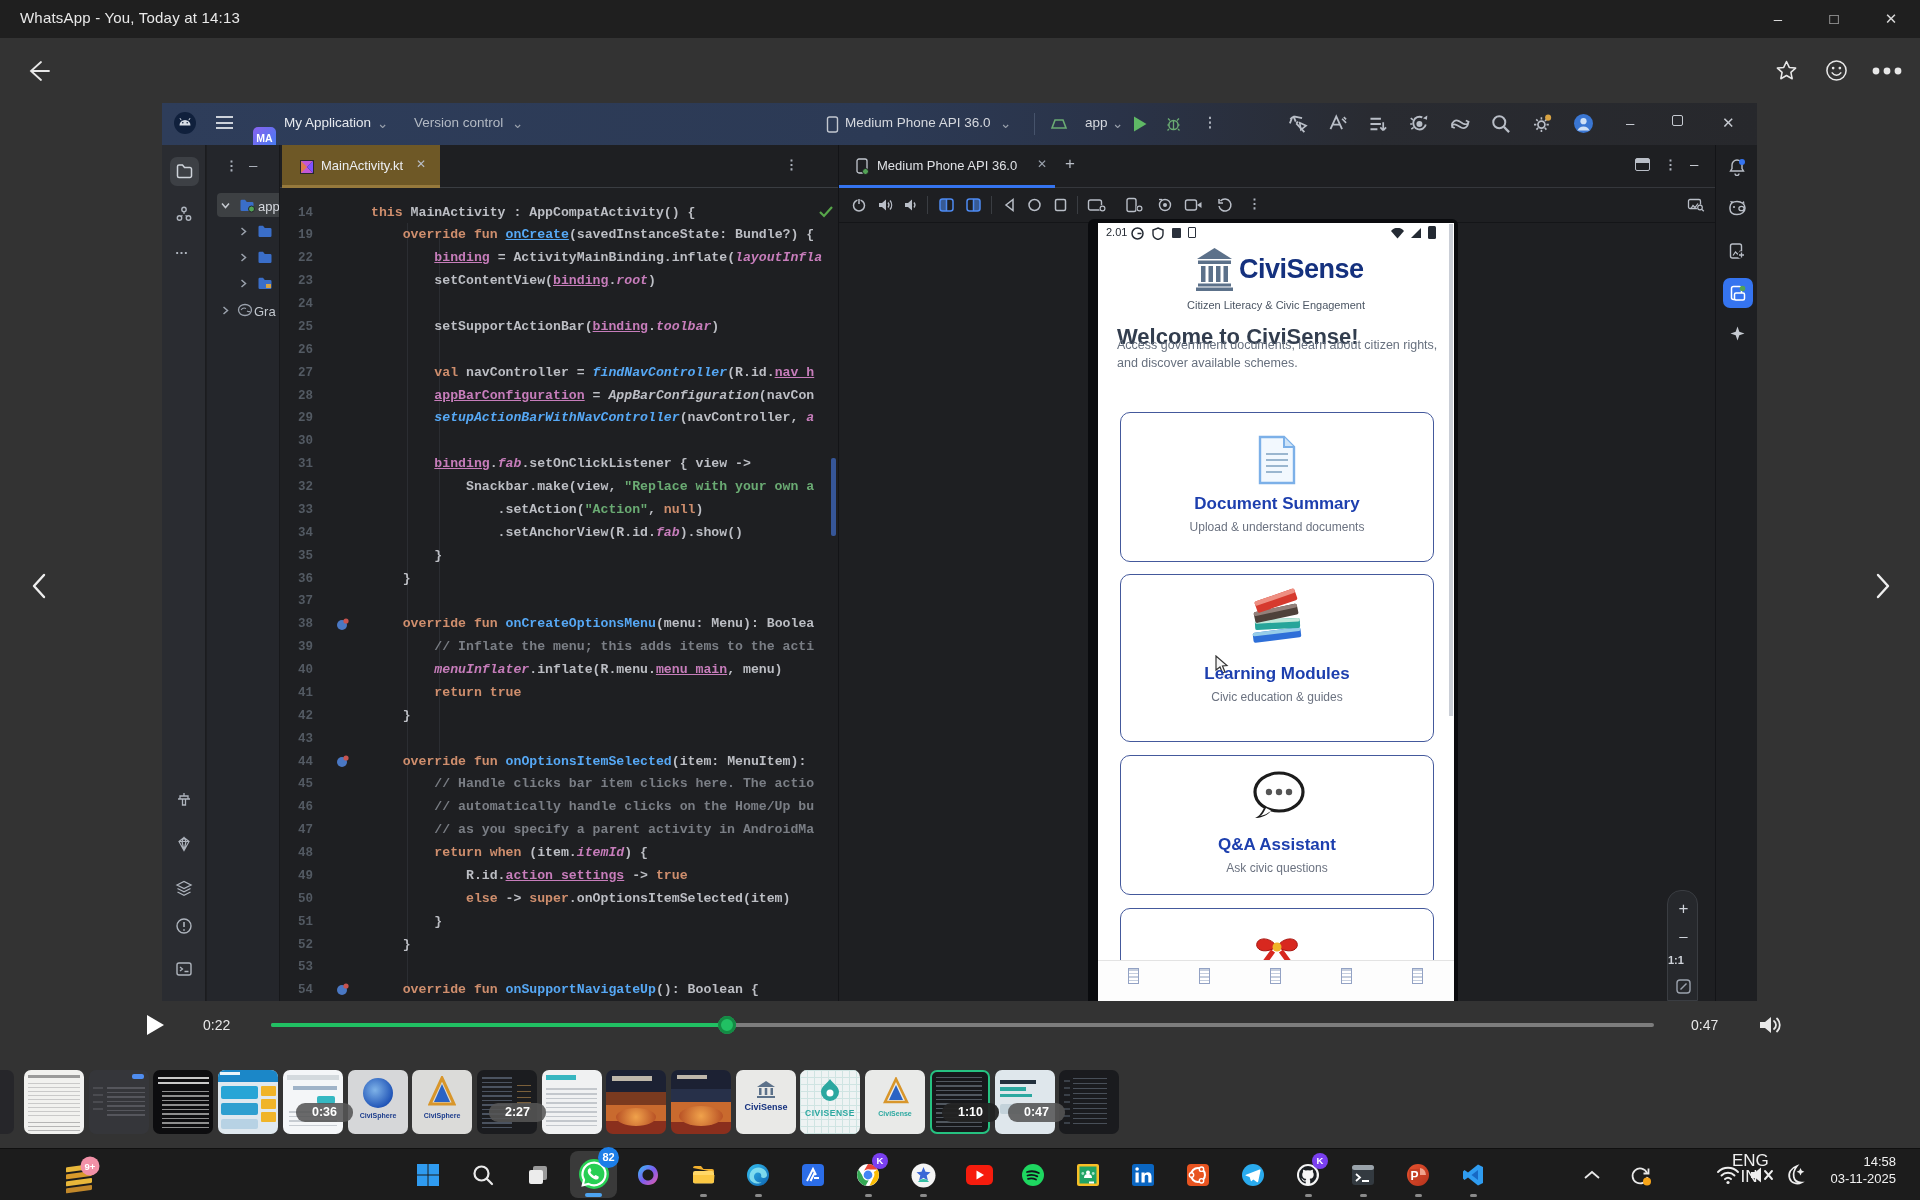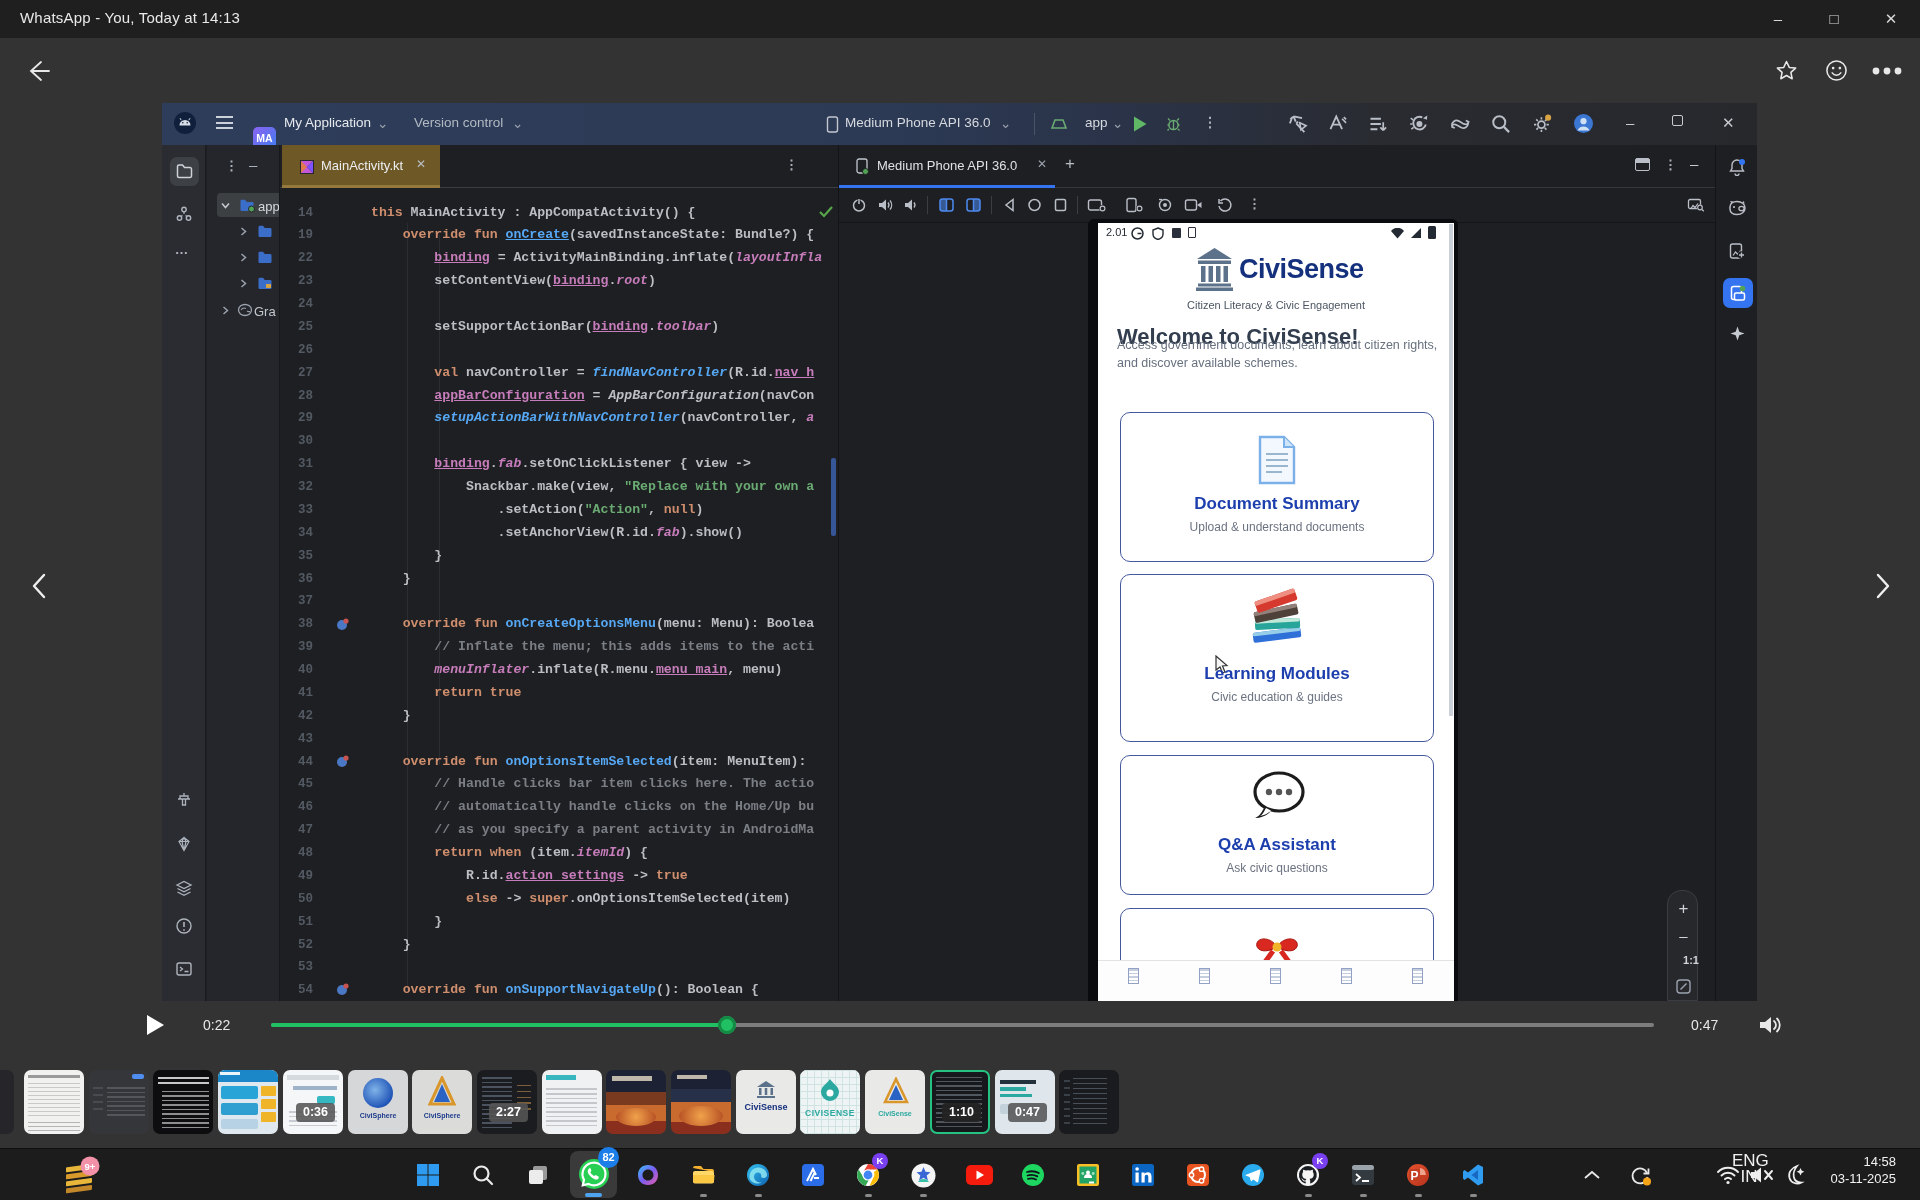--- a/index.html
+++ b/index.html
@@ -554,7 +554,7 @@
     <div class="abs" style="left:1505px;top:787px;width:31px;height:111px;border:1px solid #3a3d42;border-radius:14px 14px 0 0;background:#26282c;">
       <div class="abs" style="left:0;top:8px;width:31px;text-align:center;color:#cfd3da;font-size:17px;">+</div>
       <div class="abs" style="left:0;top:36px;width:31px;text-align:center;color:#cfd3da;font-size:15px;">–</div>
-      <div class="abs" style="left:0;top:63px;width:31px;text-align:right;color:#cfd3da;font-size:11px;font-weight:bold;">1:1</div>
+      <div class="abs" style="left:0;top:63px;width:31px;text-align:left;color:#cfd3da;font-size:11px;font-weight:bold;">1:1</div>
       <svg class="abs" style="left:8px;top:88px;" width="15" height="15" viewBox="0 0 15 15">
           <rect x="1" y="1" width="13" height="13" rx="3" fill="none" stroke="#9ba2ad" stroke-width="1.4"></rect>
           <path d="M4.5 10.5 L10.5 4.5" stroke="#9ba2ad" stroke-width="1.4"></path>

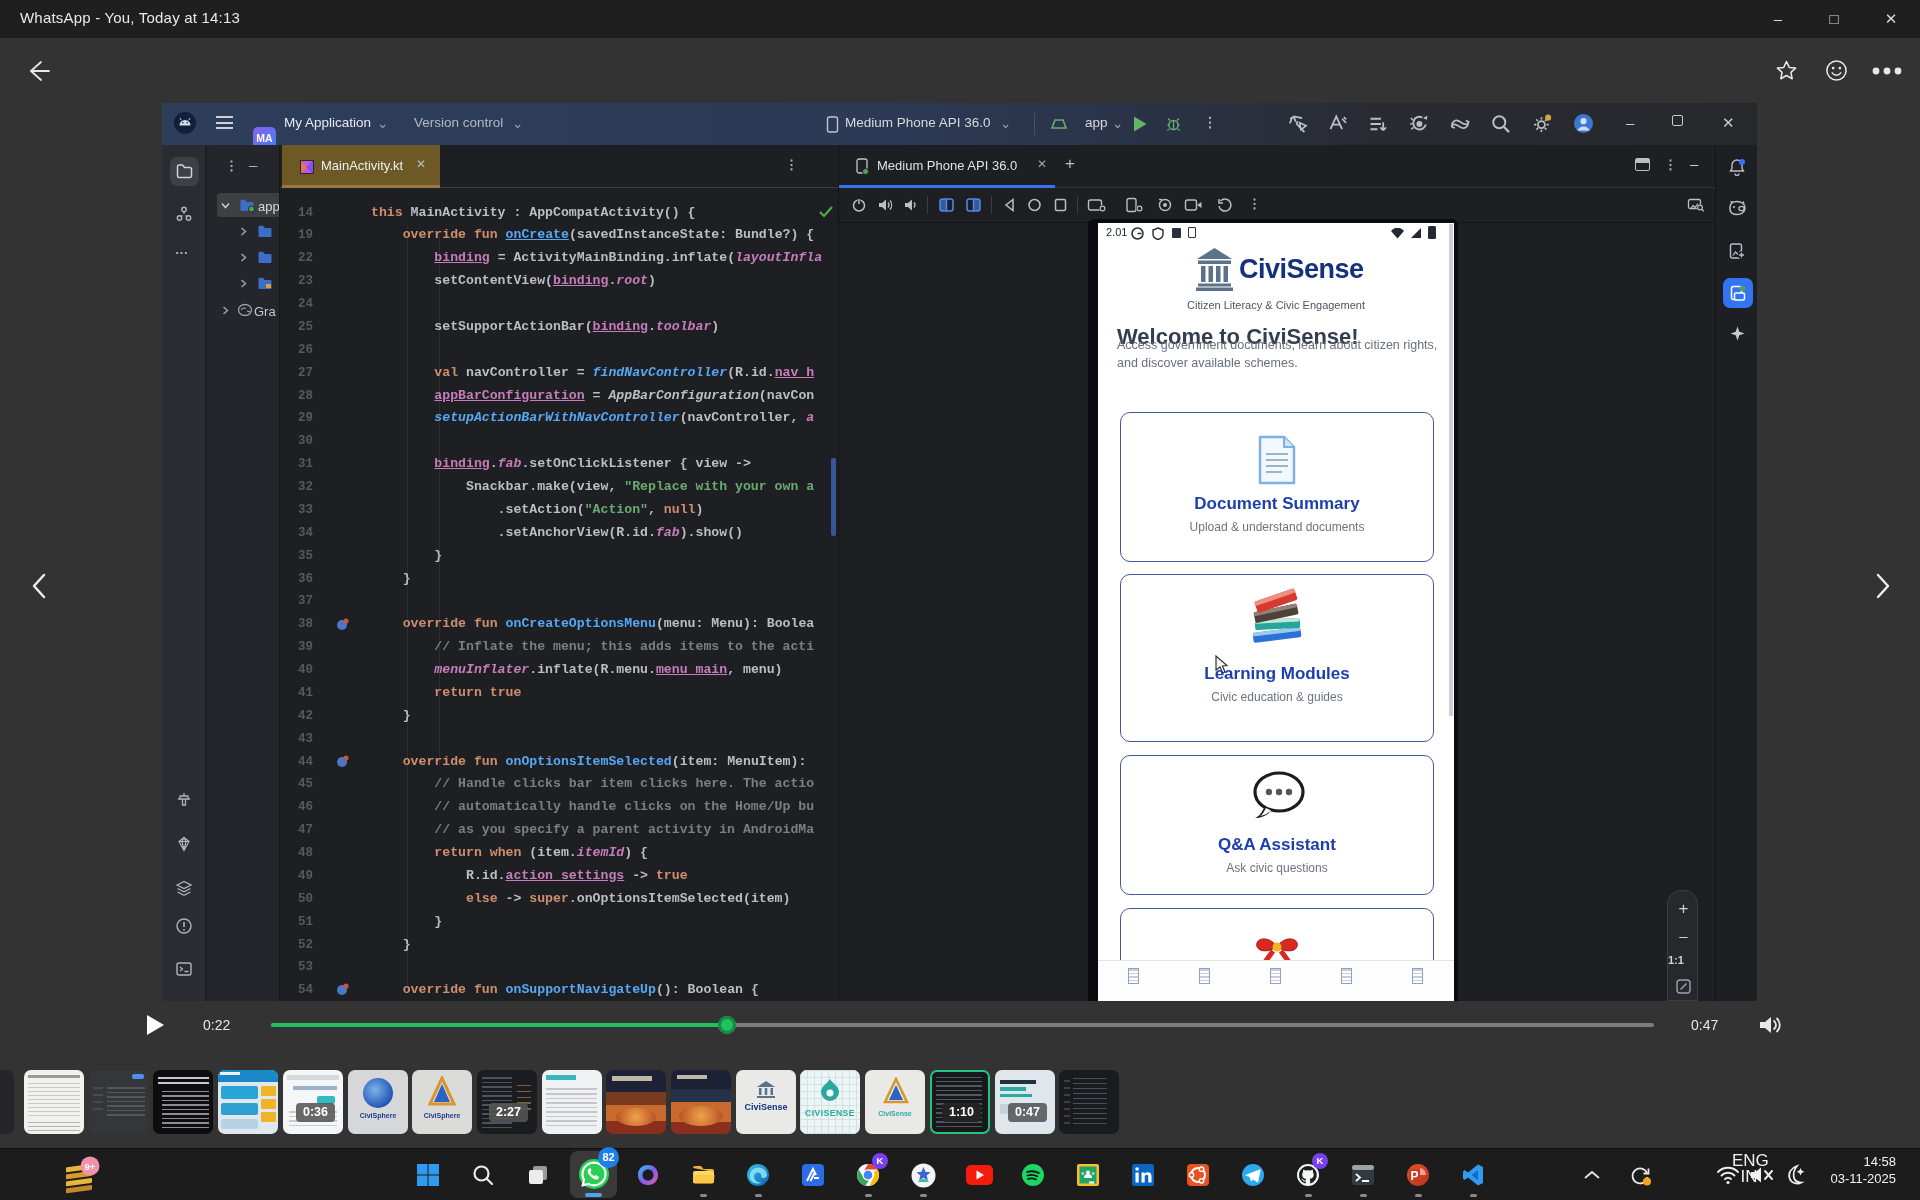--- a/index.html
+++ b/index.html
@@ -25,7 +25,7 @@
   .c { color:#7a7e85; }
   .tofu { position:absolute; top:745px; width:11px; height:16px; border:1.5px solid #93a2c4; background:repeating-linear-gradient(0deg,#fff,#fff 2px,#c5cede 2px,#c5cede 3.5px); }
   .th { position:absolute; top:1070px; width:60px; height:64px; border-radius:7px; overflow:hidden; }
-  .badge { position:absolute; top:1103px; height:19px; line-height:19px; padding:0 7px; border-radius:4px; background:rgba(85,85,85,.88); color:#fff; font-size:12.5px; font-weight:bold; }
+  .badge { position:absolute; top:1103px; height:19px; line-height:19px; padding:0 16px; border-radius:9px; background:rgba(85,85,85,.88); color:#fff; font-size:12.5px; font-weight:bold; }
   #taskbar { position:absolute; left:0; top:1148px; width:1920px; height:52px; background:#1c1c1c; border-top:1px solid #101010; }
   .pill { position:absolute; top:45px; width:7px; height:3px; border-radius:2px; background:#8a8a8a; }
 </style>

